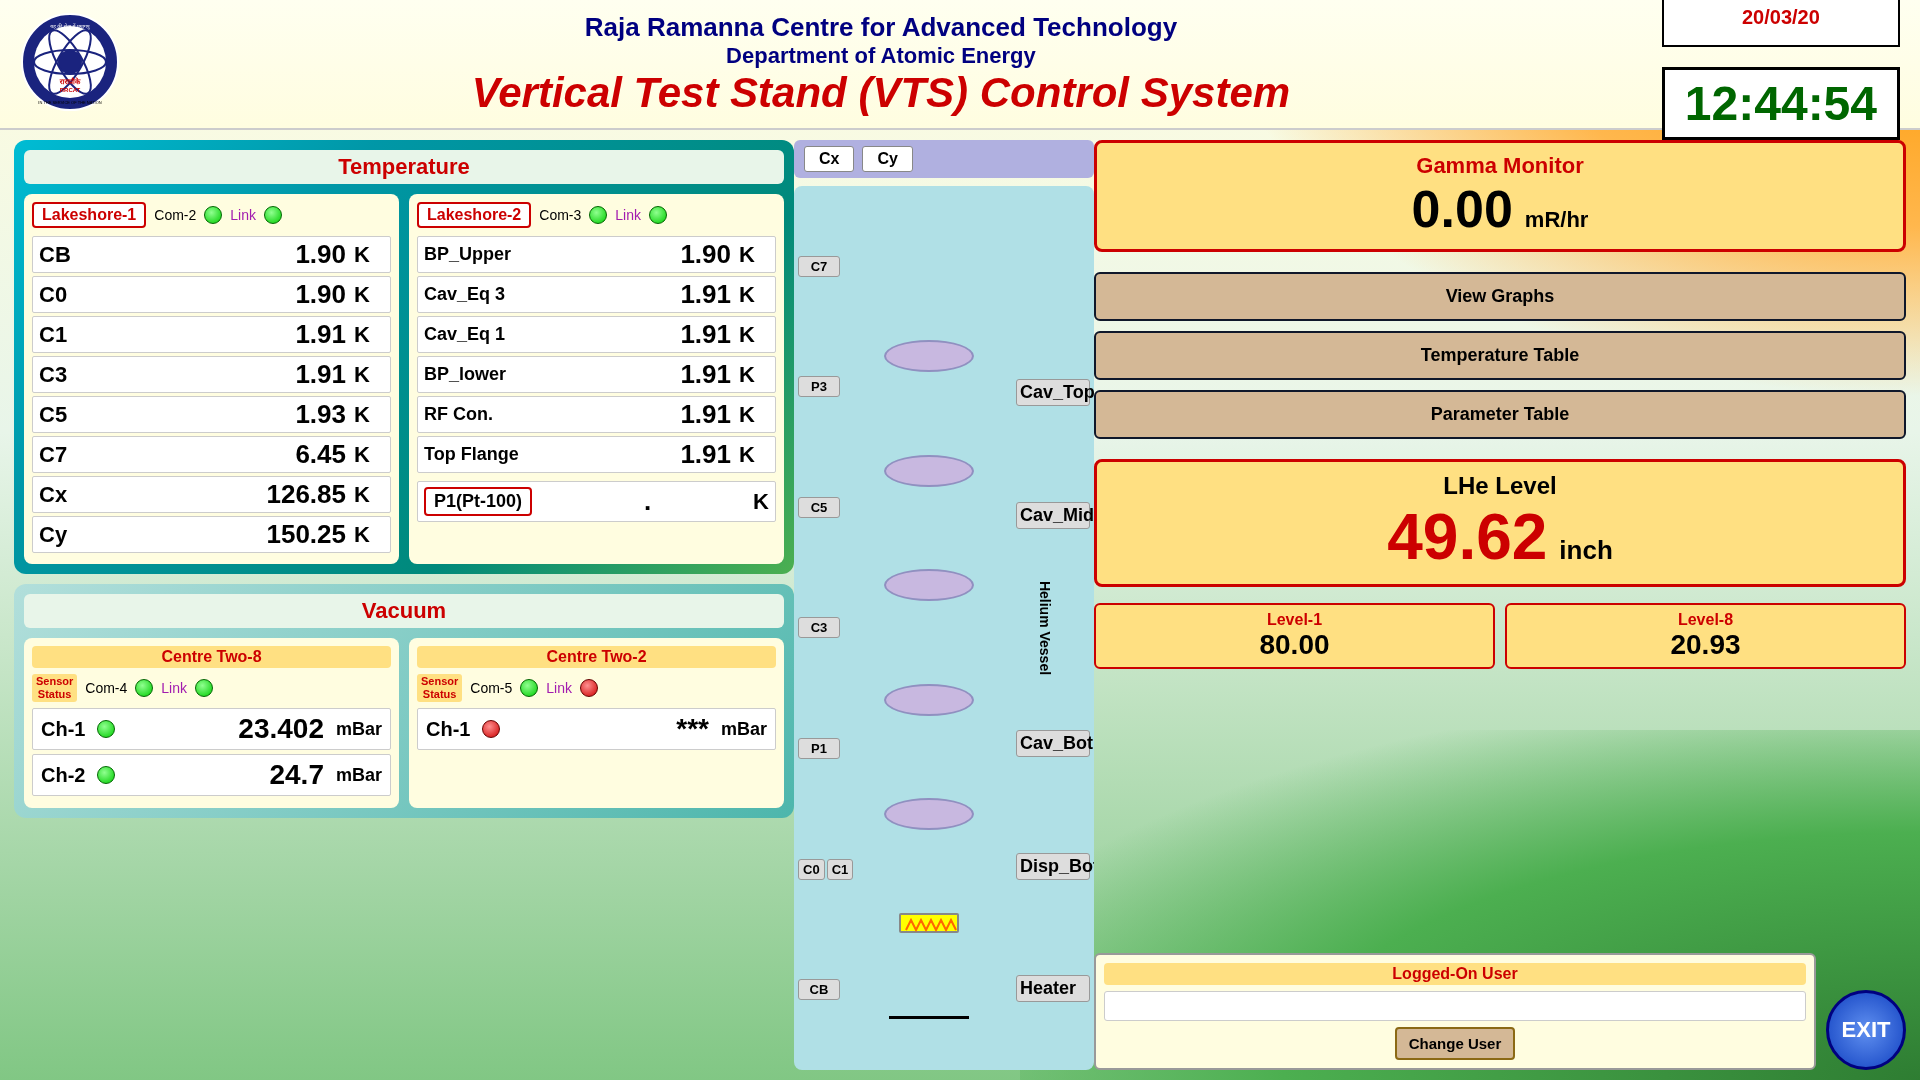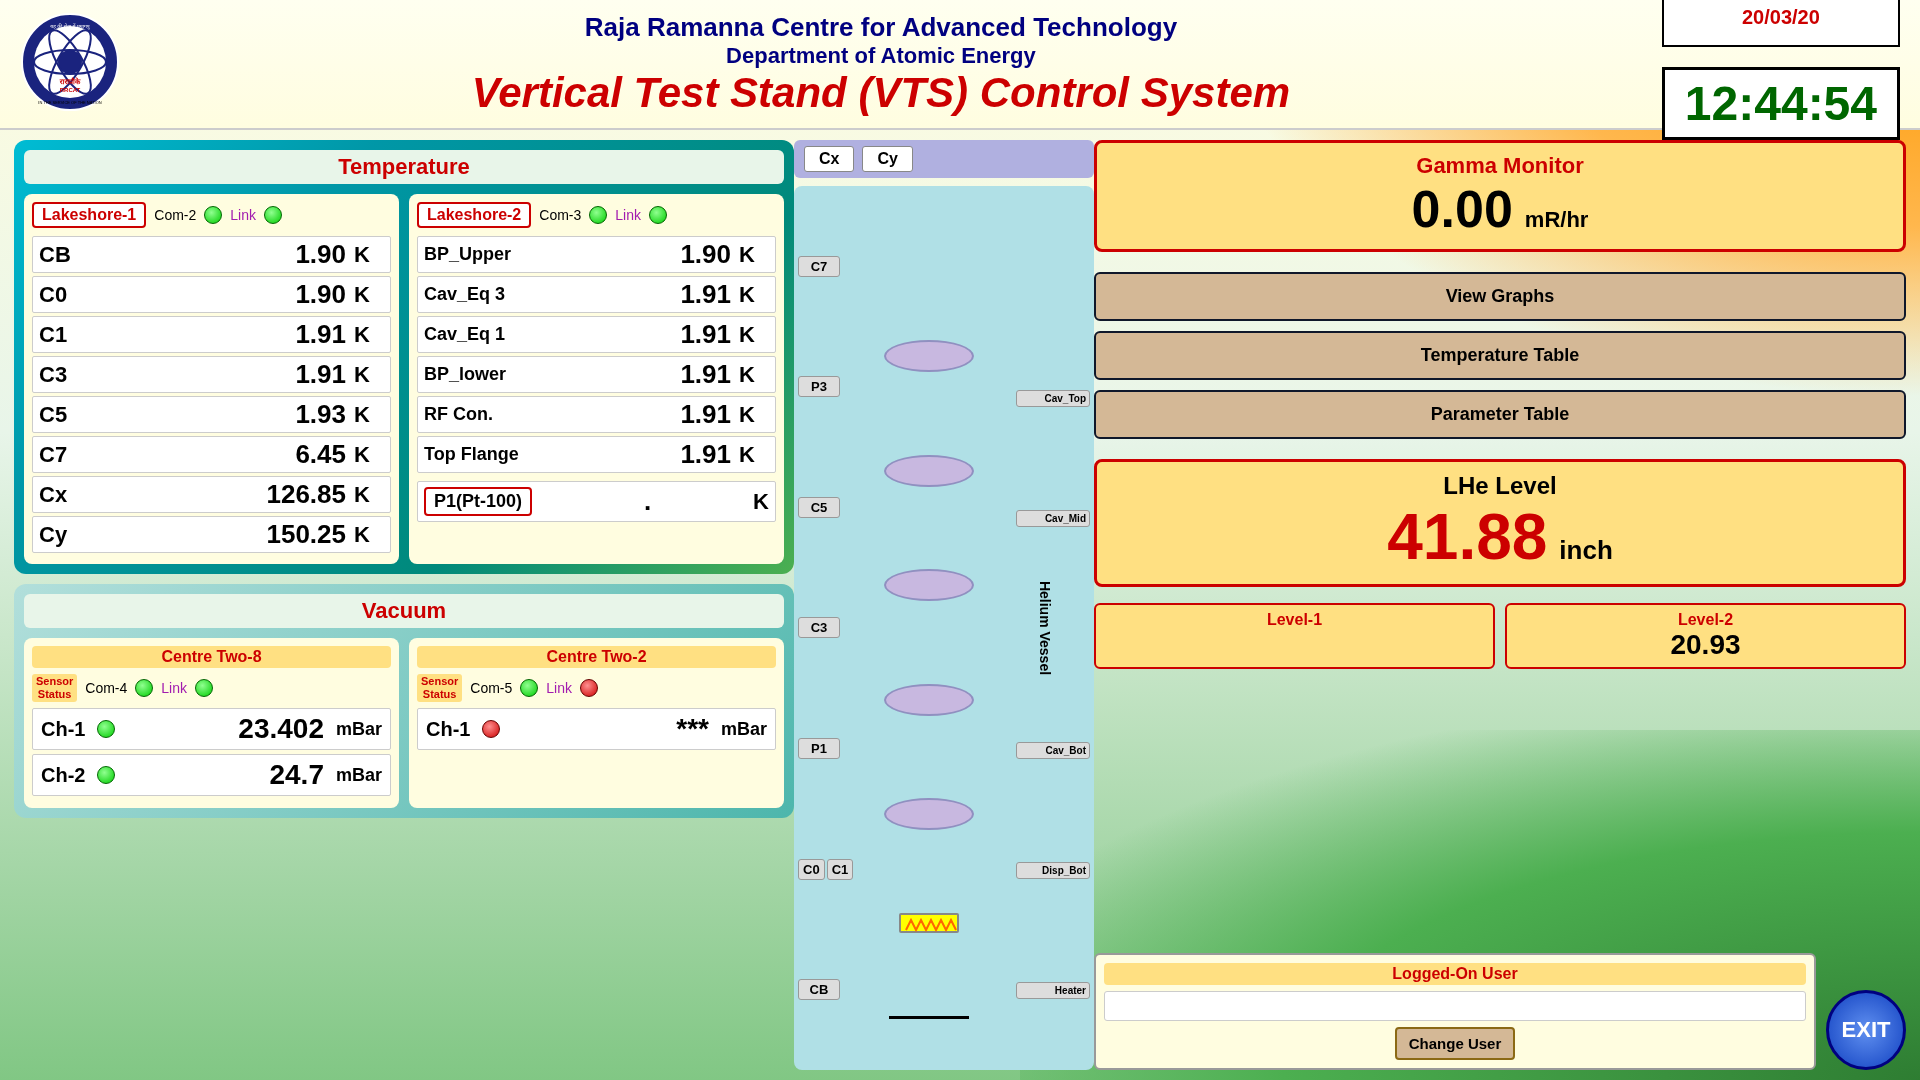--- a/index.html
+++ b/index.html
@@ -358,12 +358,12 @@
       width: 80px;
     }
     .r-label {
-      font-size: 10px;
+      font-size: 18px;
       font-weight: bold;
       background: #ddd;
       border: 1px solid #999;
       border-radius: 3px;
-      text-align: right;
+      text-align: left;
       padding: 2px 3px;
     }
 

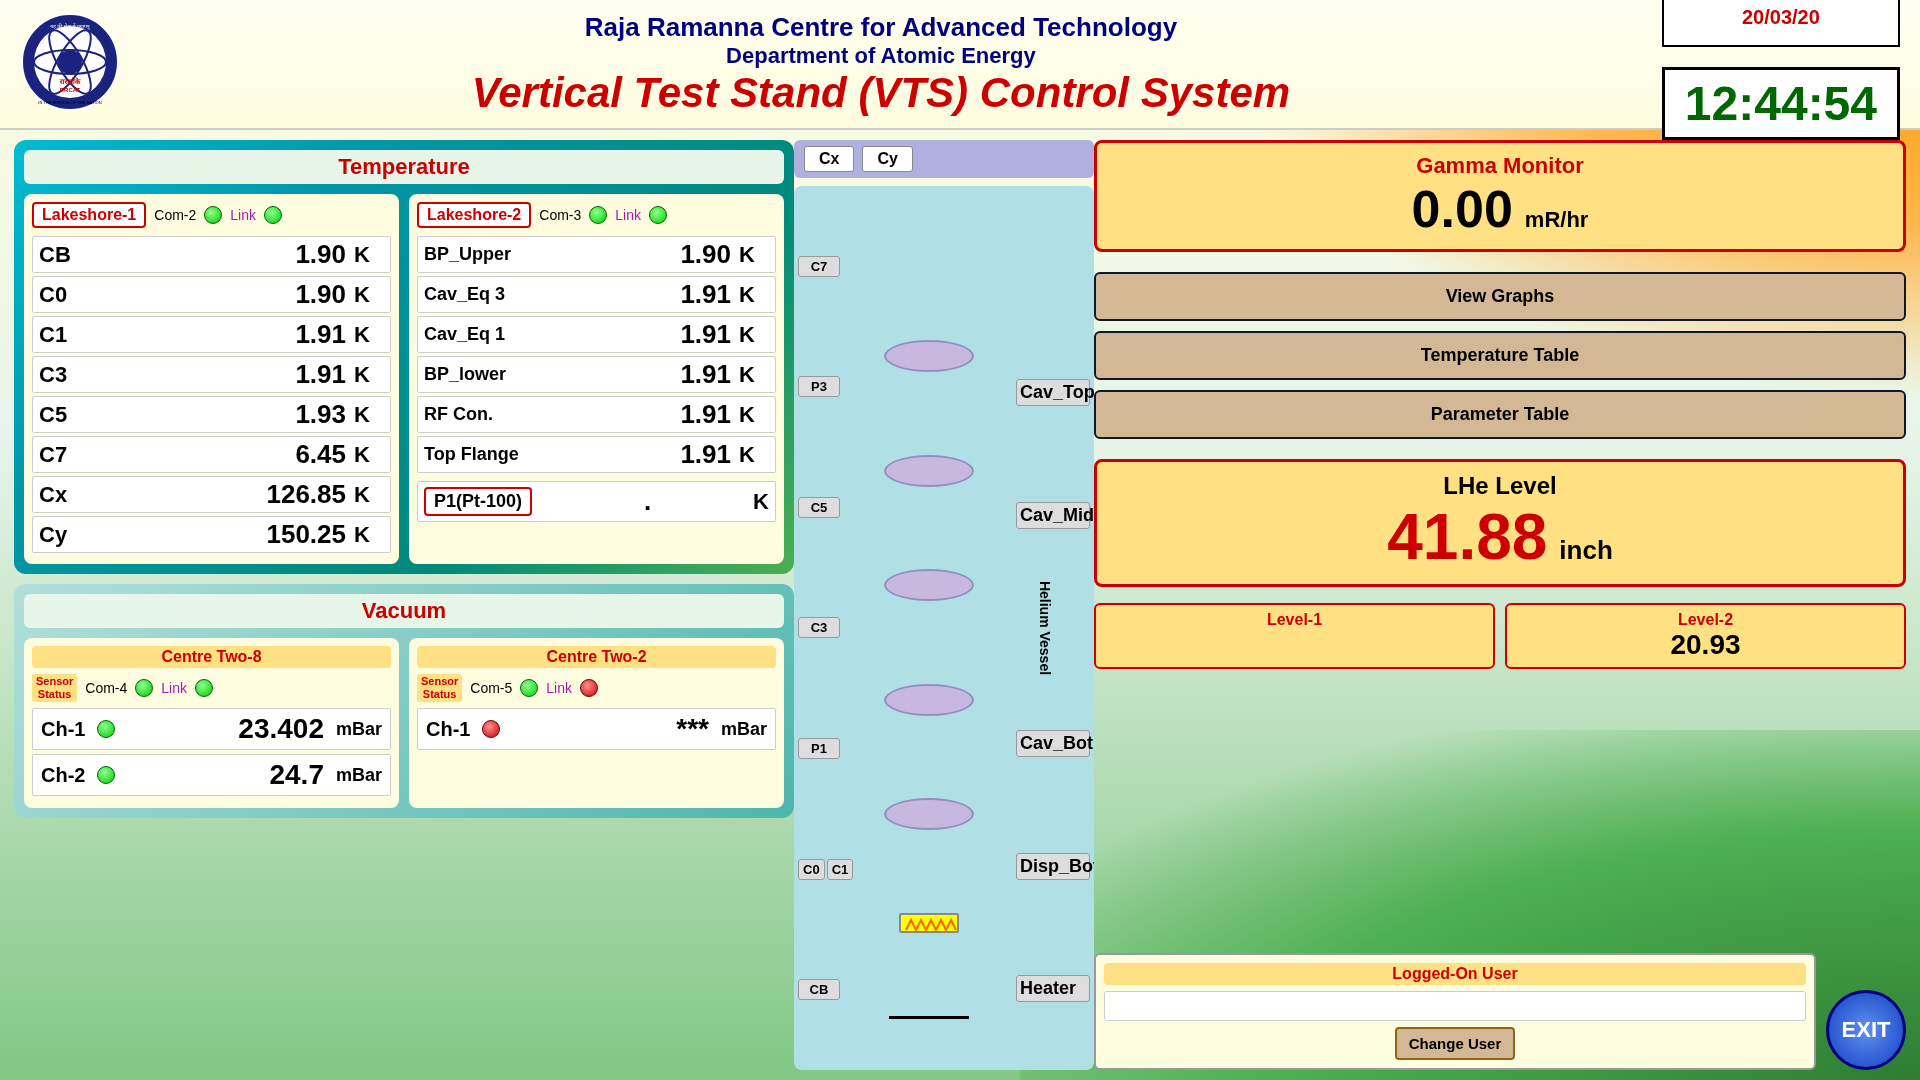--- a/index.html
+++ b/index.html
@@ -804,7 +804,7 @@
     <div class="lhe-box" style="margin-top:10px;">
       <div class="lhe-title">LHe Level</div>
       <div style="display:flex;align-items:baseline;justify-content:center;gap:12px;">
-        <span class="lhe-value">41.88</span>
+        <span class="lhe-value">49.62</span>
         <span class="lhe-unit">inch</span>
       </div>
     </div>

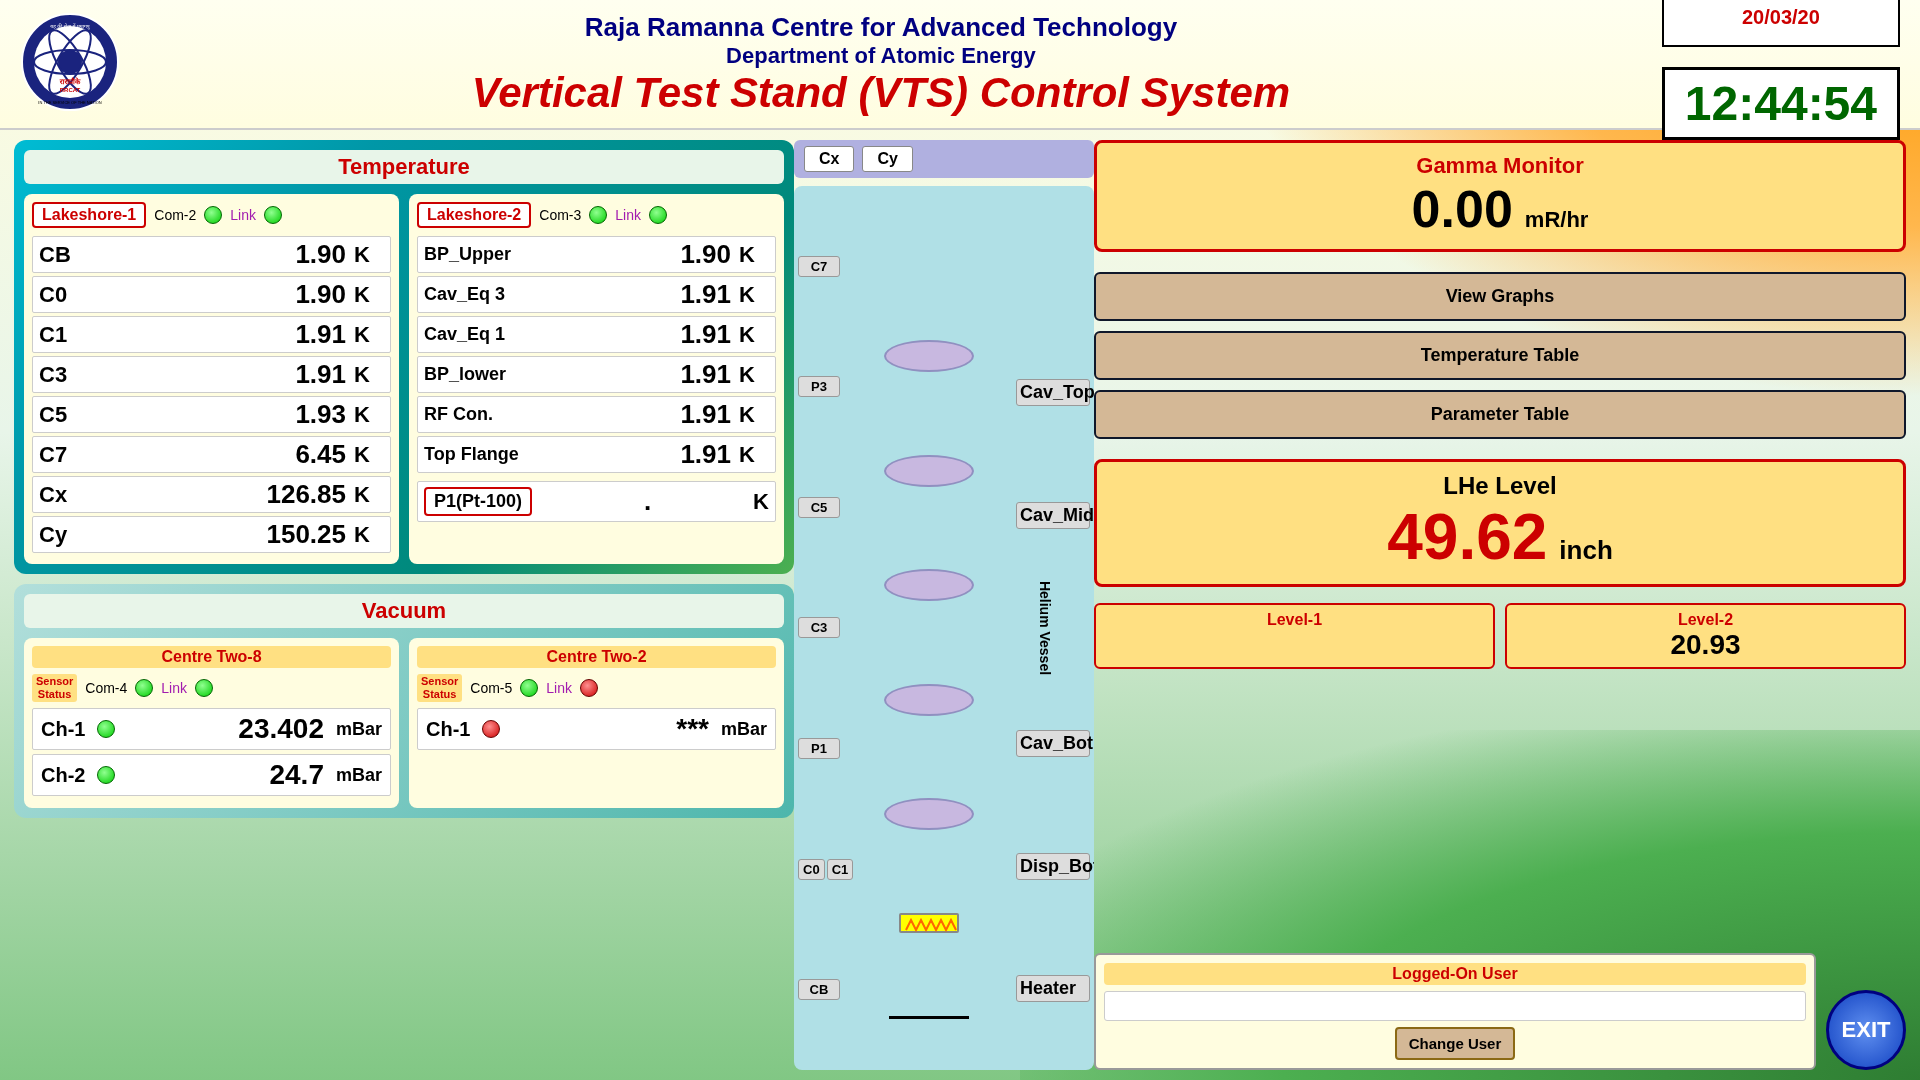--- a/index.html
+++ b/index.html
@@ -814,7 +814,7 @@
         <div class="level-label">Level-1</div>
       </div>
       <div class="level-box">
-        <div class="level-label">Level-2</div>
+        <div class="level-label">Level-8</div>
         <div class="level-value">20.93</div>
       </div>
     </div>

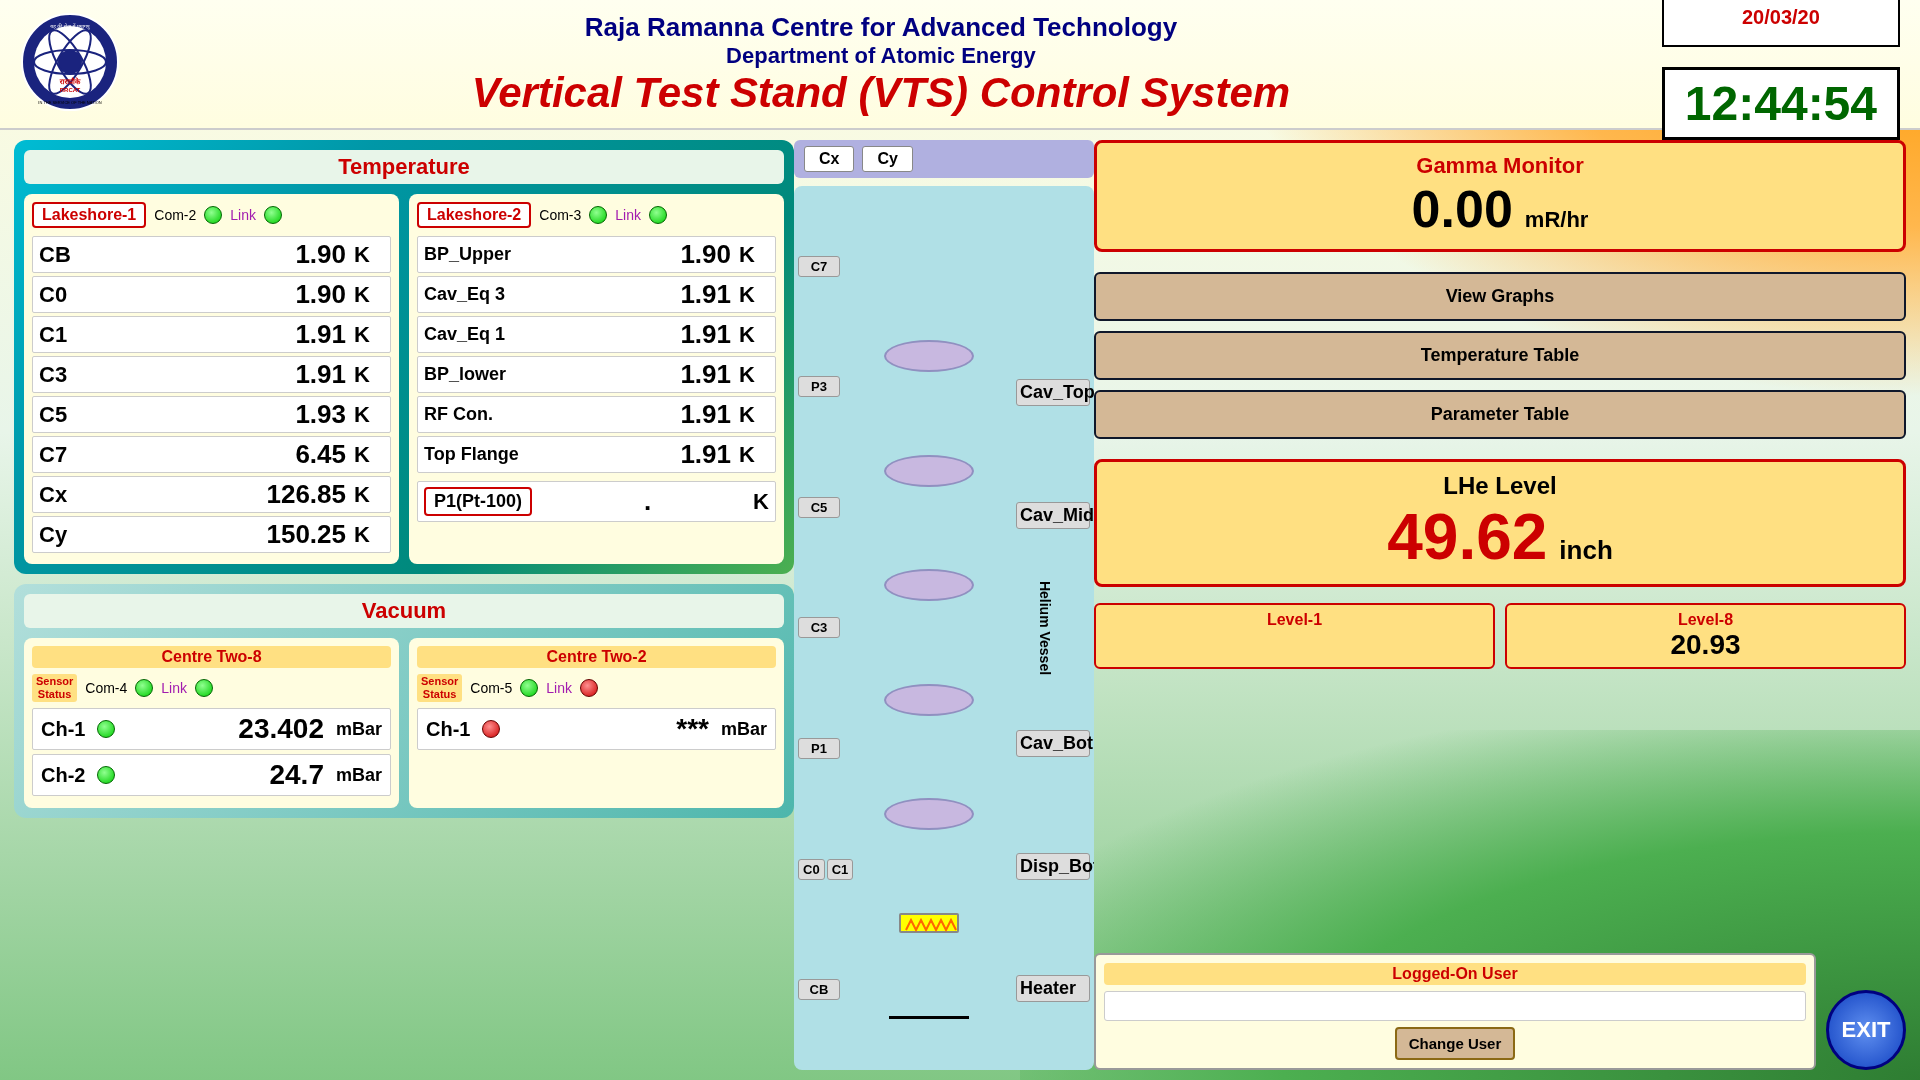--- a/index.html
+++ b/index.html
@@ -812,6 +812,7 @@
     <div class="lhe-levels">
       <div class="level-box">
         <div class="level-label">Level-1</div>
+        <div class="level-value">80.00</div>
       </div>
       <div class="level-box">
         <div class="level-label">Level-8</div>

